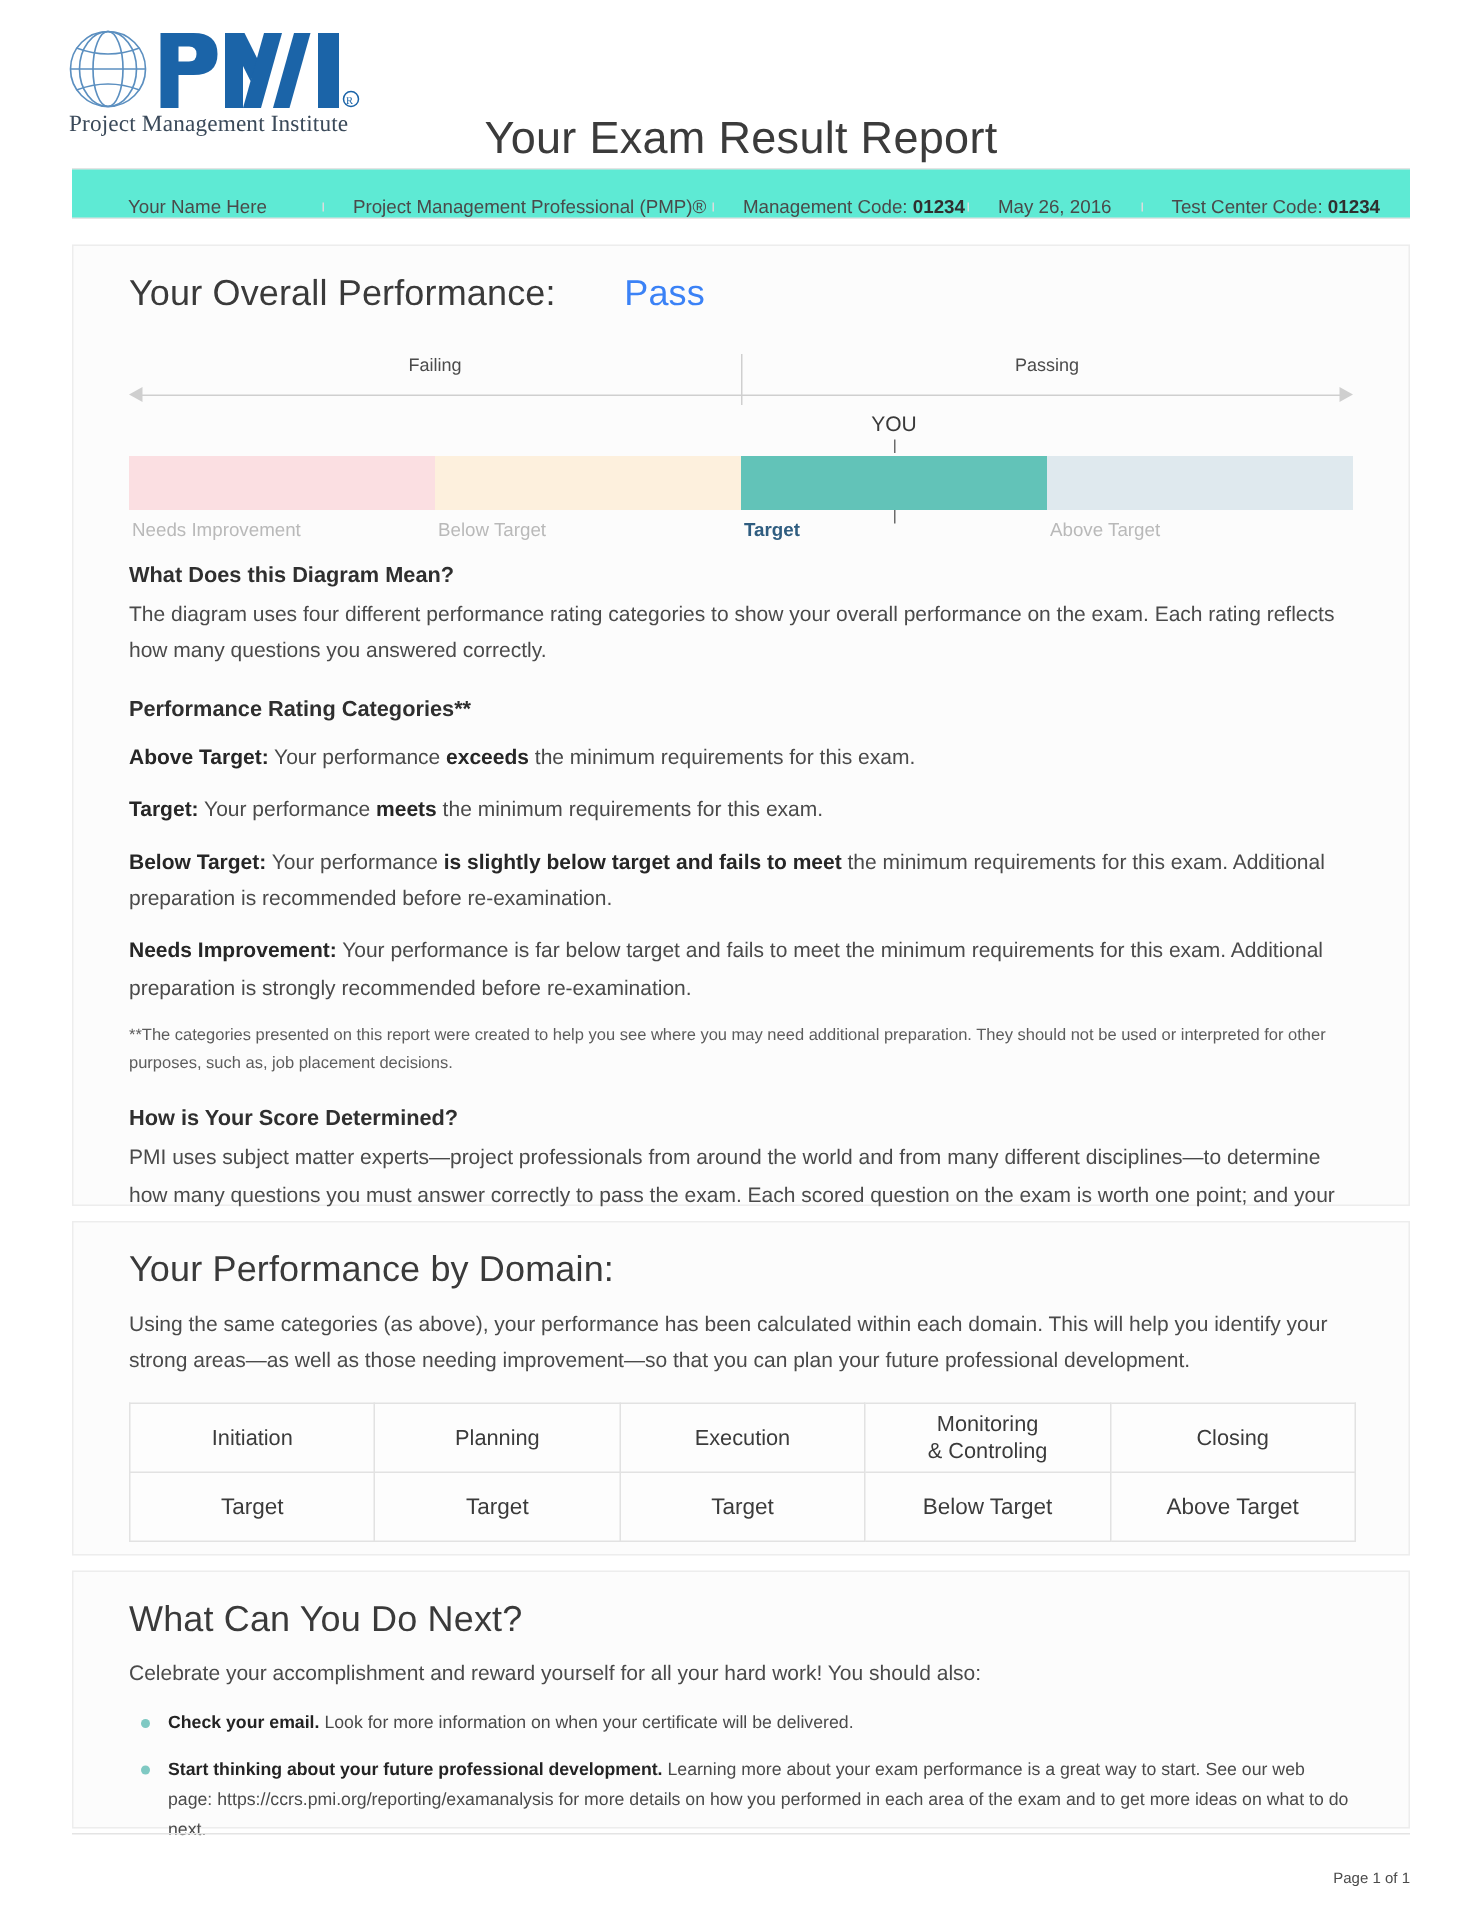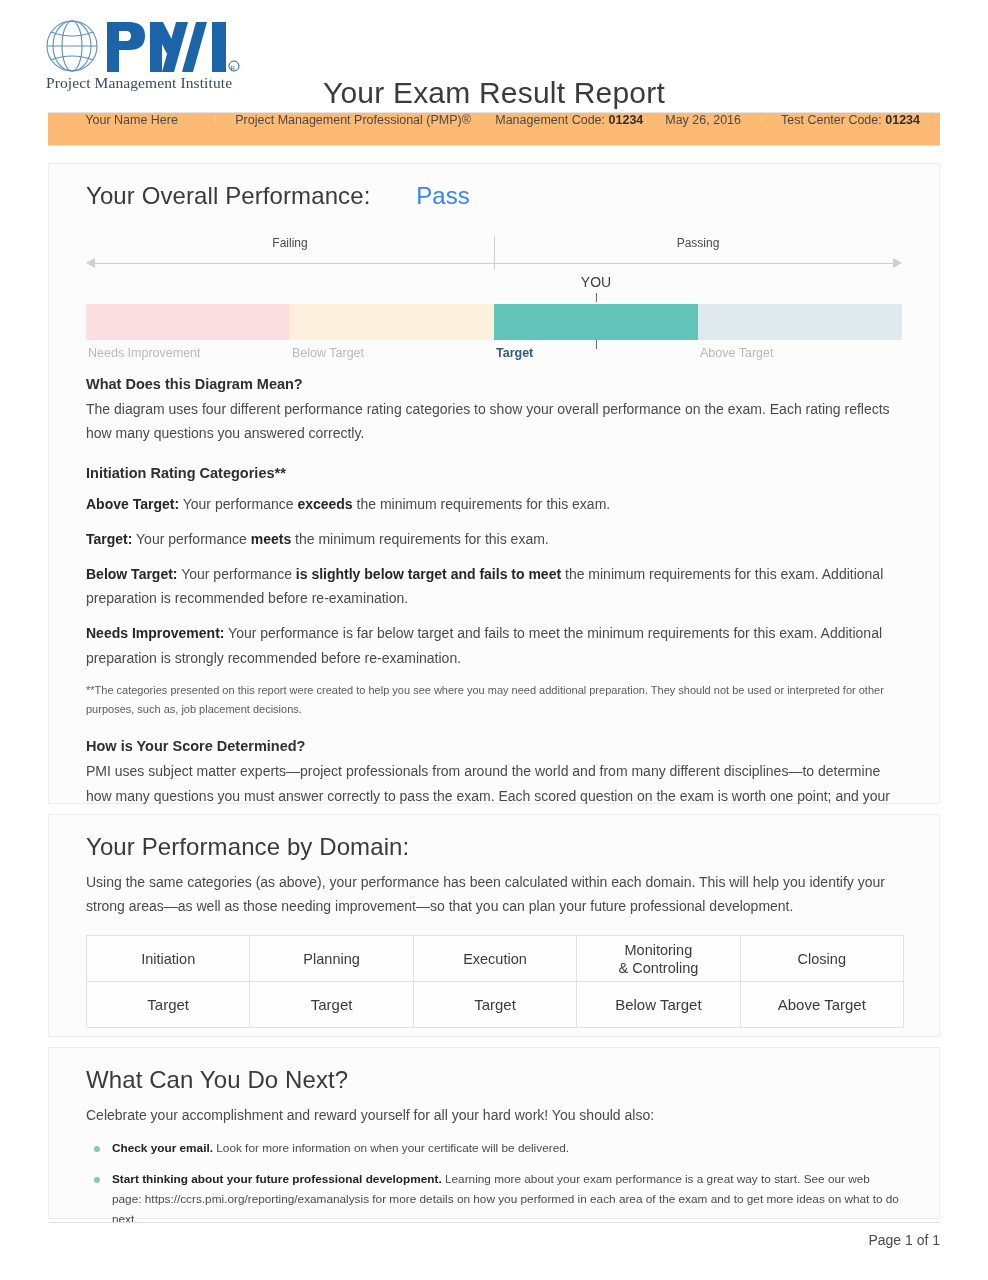--- a/index.html
+++ b/index.html
@@ -59,11 +59,11 @@
     top: 112px;
     width: 892px;
     height: 34px;
-    background: #fdba74;
+    background: #5eead4;
     border-top: 1px solid #e4e4e4;
     border-bottom: 1px solid #e4e4e4;
     display: flex;
-    align-items: flex-start;
+    align-items: flex-end;
   }
   .info-cell {
     position: relative;

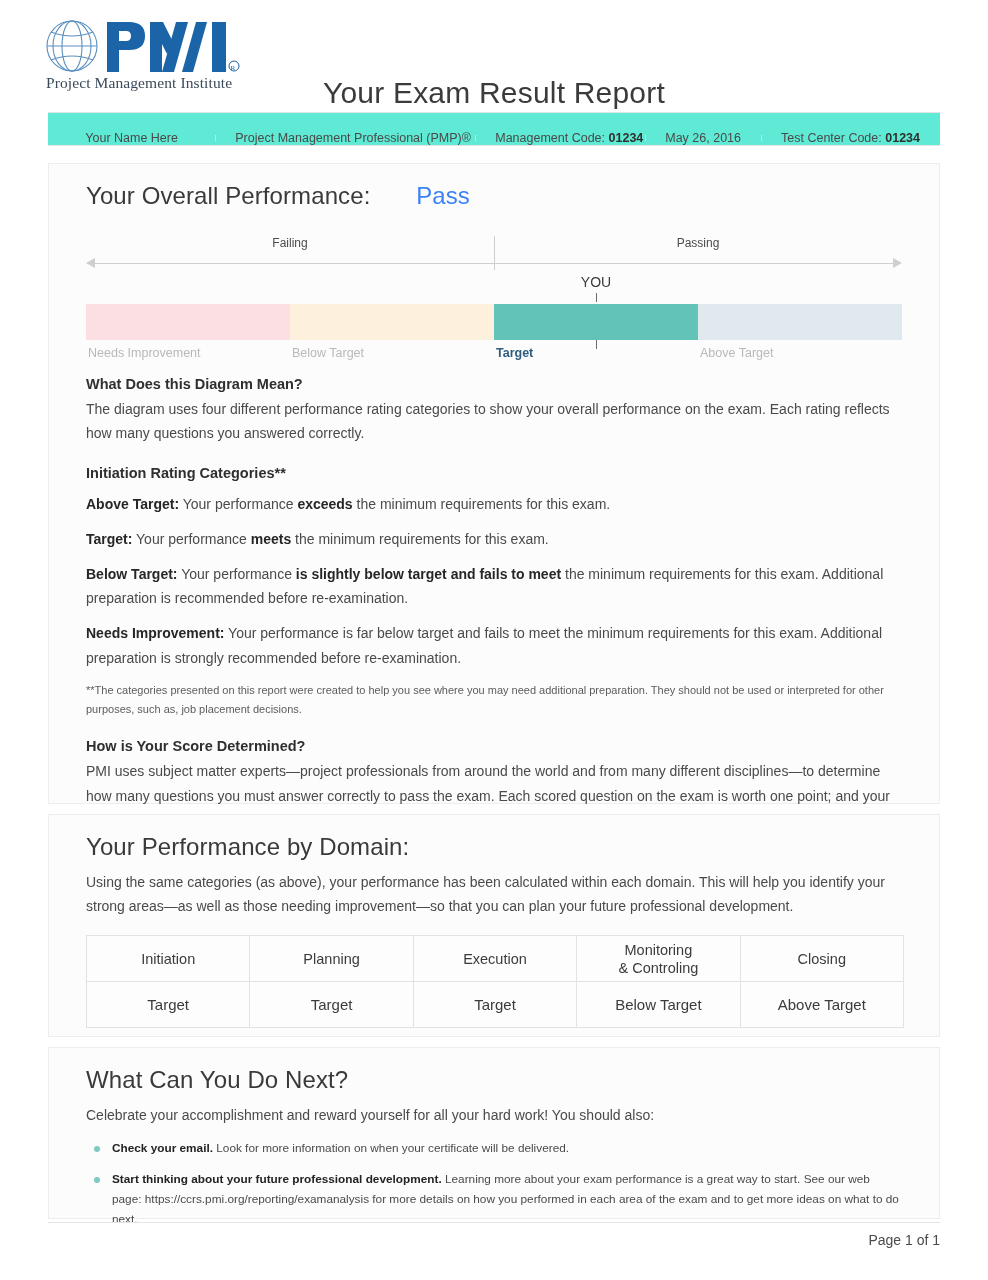--- a/index.html
+++ b/index.html
@@ -388,7 +388,7 @@
       </div>
 
       <div class="blk">
-        <h2 class="sub-title">Initiation Rating Categories**</h2>
+        <h2 class="sub-title">Performance Rating Categories**</h2>
         <div id="rating-items">
             <p class="body-txt blk tight"><b>Above Target:</b> Your performance <b>exceeds</b> the minimum requirements for this exam.</p>
             <p class="body-txt blk tight"><b>Target:</b> Your performance <b>meets</b> the minimum requirements for this exam.</p>

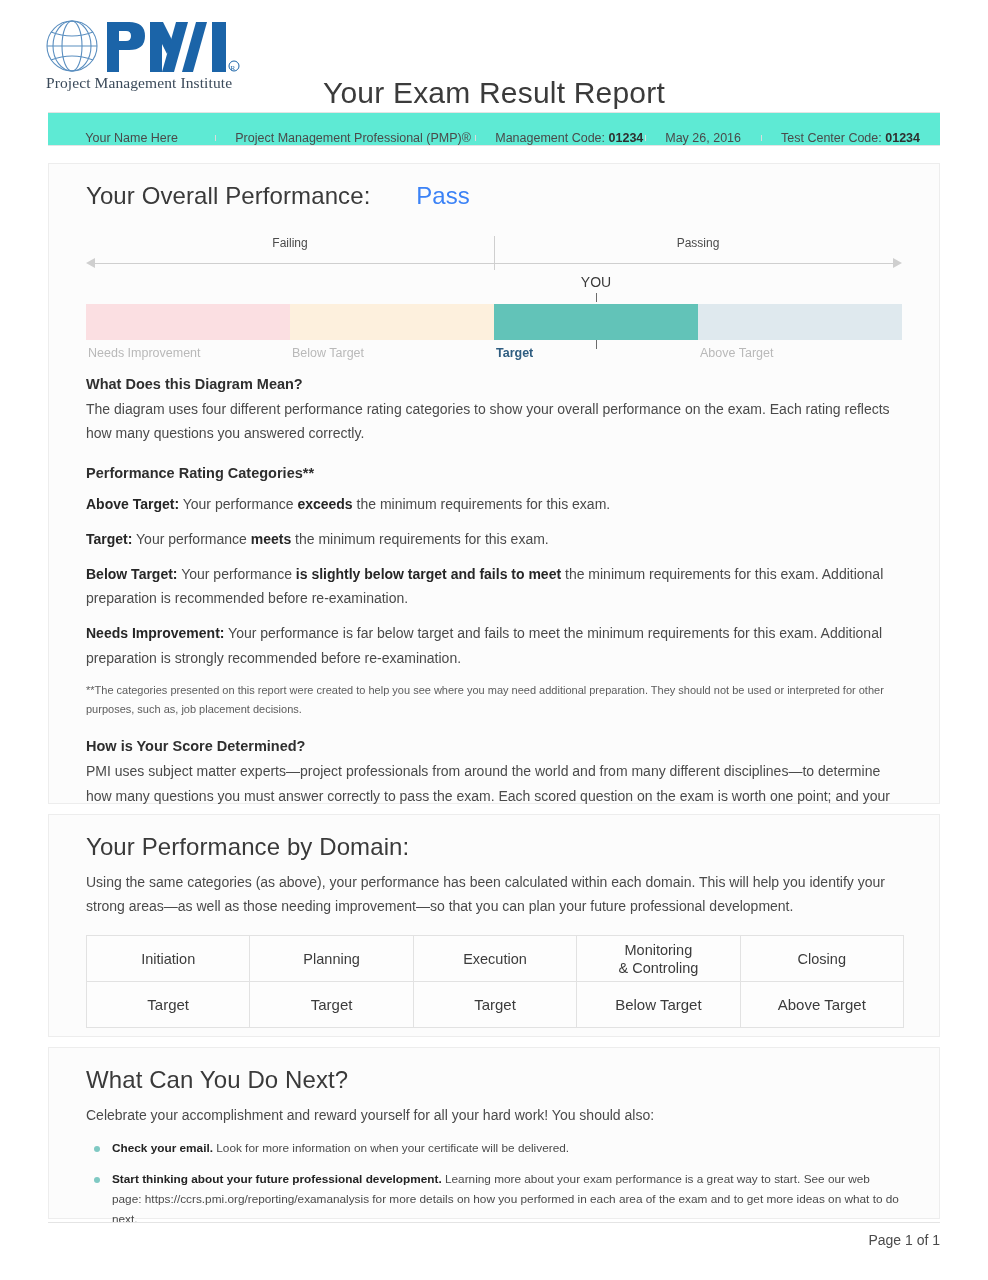--- a/index.html
+++ b/index.html
@@ -287,8 +287,8 @@
     top: 1222px;
     border-top: 1px solid #e4e4e4;
     text-align: right;
-    padding-top: 9px;
-    font-size: 14px;
+    padding-top: 24px;
+    font-size: 10px;
     color: #4a4a4a;
   }
 </style>

